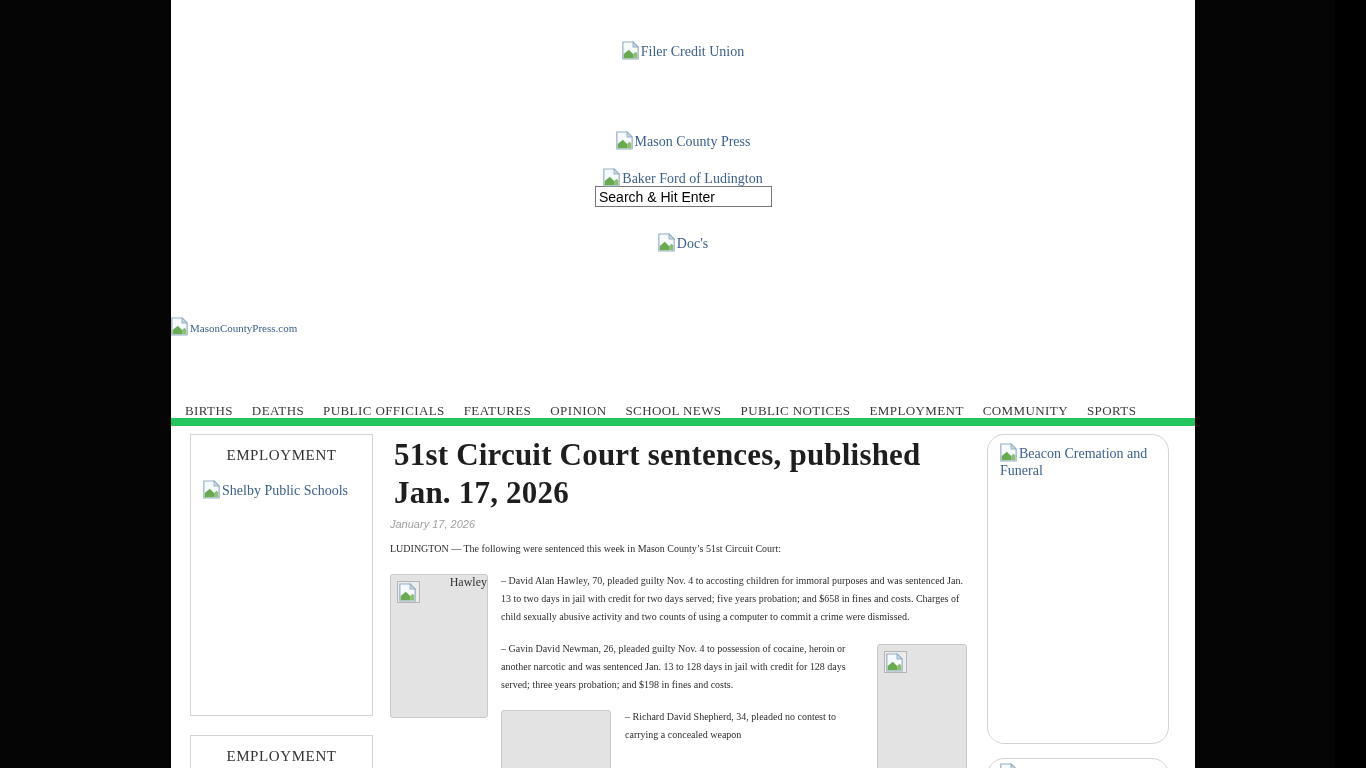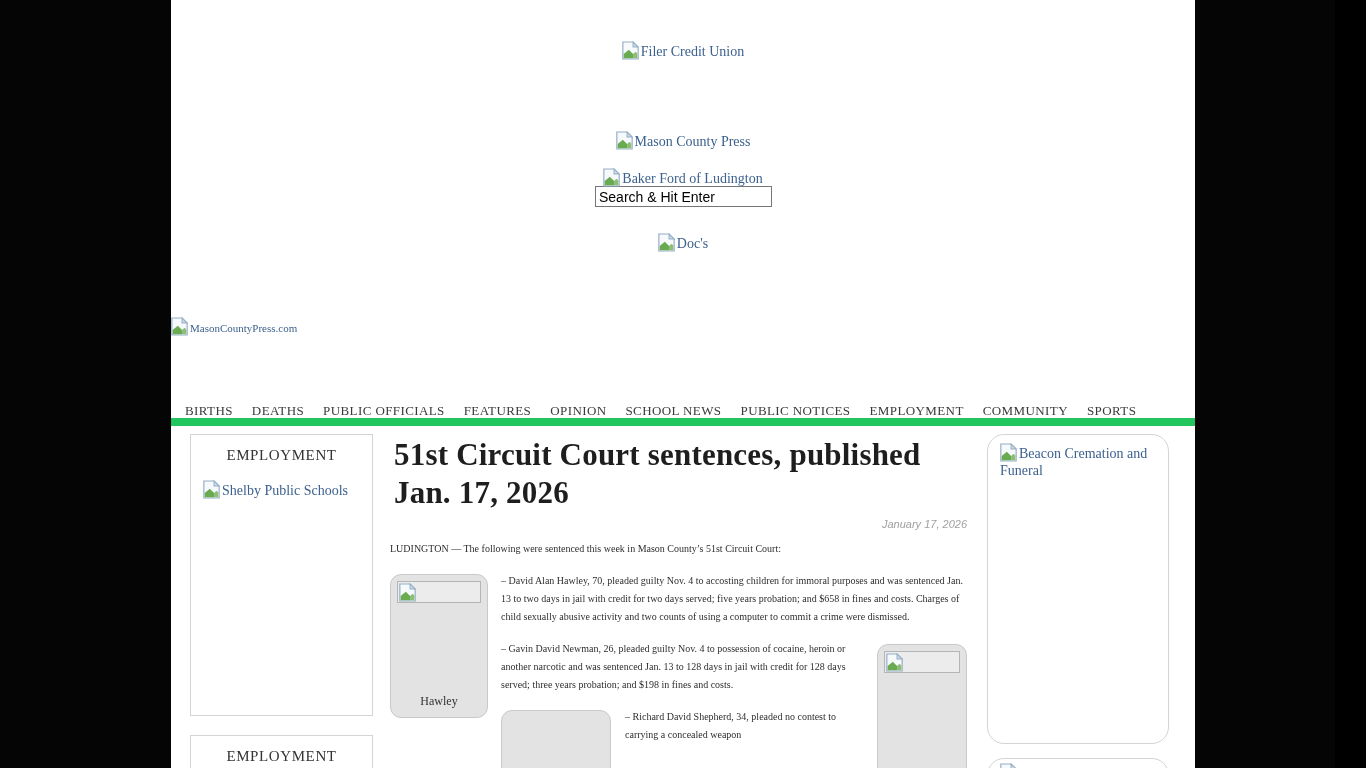--- a/index.html
+++ b/index.html
@@ -37,7 +37,7 @@
   .article h1{margin:2px 0 0 4px;font-size:31px;line-height:38px;font-weight:700;
       color:#1e1e1e;letter-spacing:.2px;font-family:"Liberation Serif", serif;}
   .article .date{font-family:"Liberation Sans", sans-serif;font-style:italic;
-      font-size:11px;color:#a0a0a0;margin:6px 0 10px 0;text-align:right;}
+      font-size:11px;color:#a0a0a0;margin:6px 0 10px 0;}
   .article p{font-size:10px;line-height:18px;color:#2e2e2e;margin:0 0 14px 0;font-family:Liberation Serif, serif;}
 
   .fig{background:#e3e3e3;border:1px solid #c9c9c9;border-radius:11px;box-sizing:border-box;

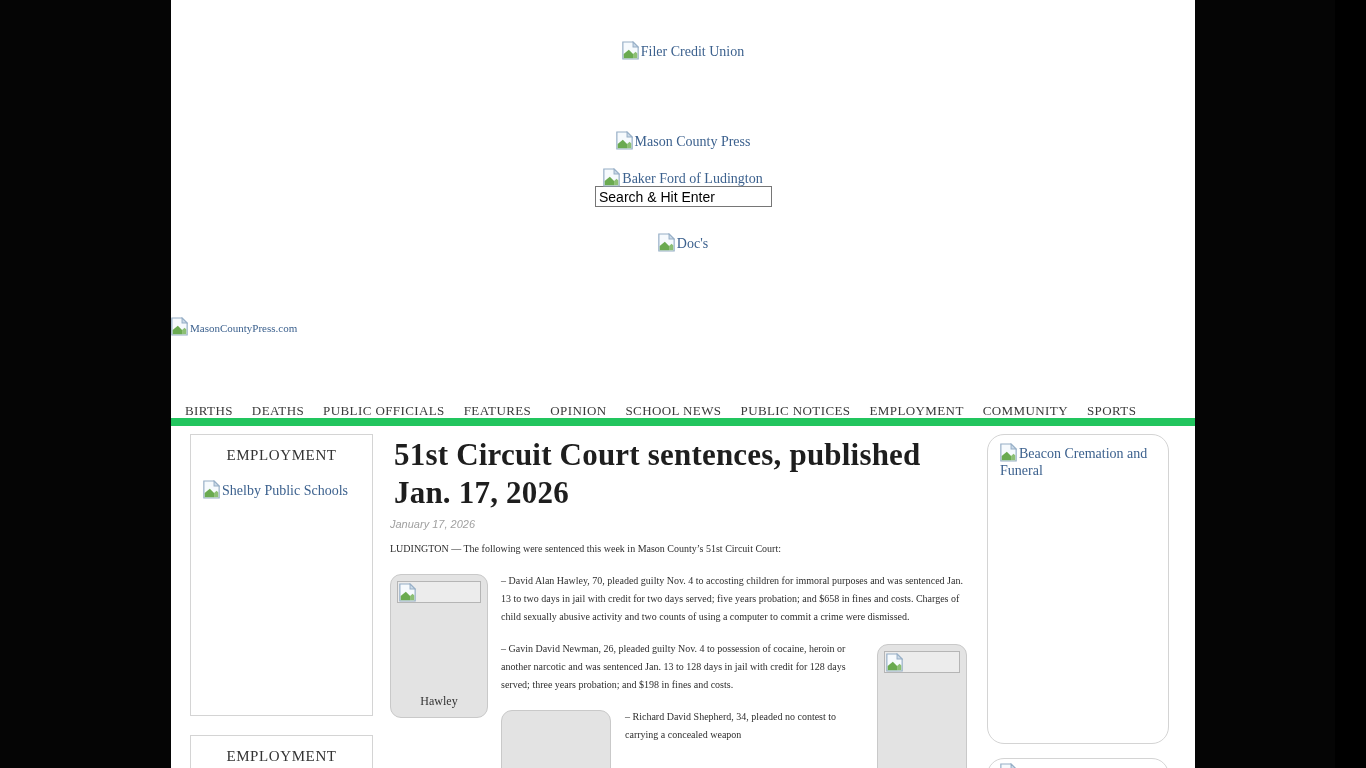--- a/index.html
+++ b/index.html
@@ -40,8 +40,8 @@
       font-size:11px;color:#a0a0a0;margin:6px 0 10px 0;}
   .article p{font-size:10px;line-height:18px;color:#2e2e2e;margin:0 0 14px 0;font-family:Liberation Serif, serif;}
 
-  .fig{background:#e3e3e3;border:1px solid #c9c9c9;border-radius:11px;box-sizing:border-box;
-       display:flex;flex-direction:column;justify-content:space-between;}
+  .fig{background:#e3e3e3;border:1px solid #c9c9c9;border-radius:3px;box-sizing:border-box;
+       display:flex;justify-content:space-between;}
   .fig .ph{margin:6px;height:22px;background:#ececec;border:1px solid #b5b5b5;
        box-sizing:border-box;padding:1px;}
   .fig .cap{text-align:center;font-size:12px;color:#333;margin:0 0 8px 0;}

